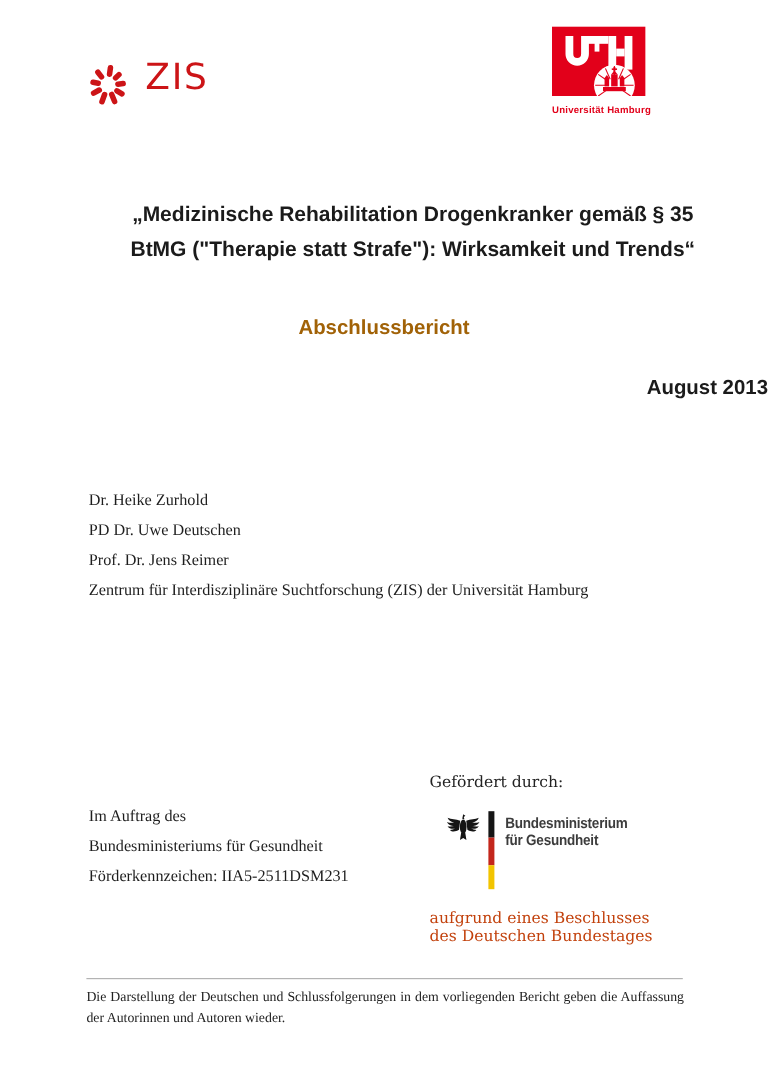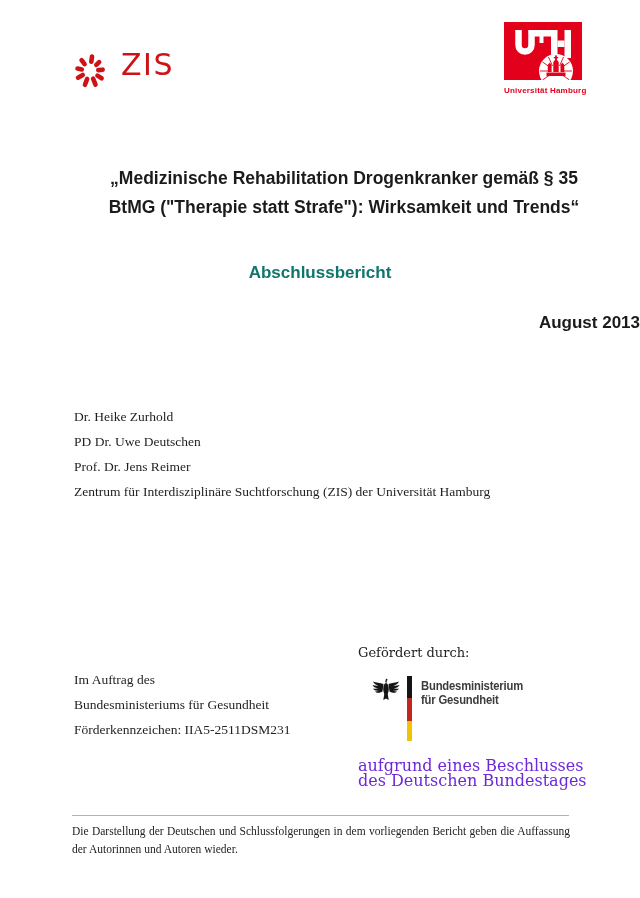--- a/index.html
+++ b/index.html
@@ -14,7 +14,7 @@
     font-family:"DejaVu Sans",sans-serif;font-size:30px;line-height:30px;
     color:#cc1417;letter-spacing:1.5px;
   }
-  .uhh-logo{position:absolute;left:504px;top:22px;width:78px;text-align:right;}
+  .uhh-logo{position:absolute;left:460px;top:22px;width:78px;text-align:right;}
   .uhh-caption{
     font-family:"Liberation Sans",sans-serif;font-weight:bold;font-size:8px;
     color:#e2001a;margin-top:2px;letter-spacing:0.2px;white-space:nowrap;

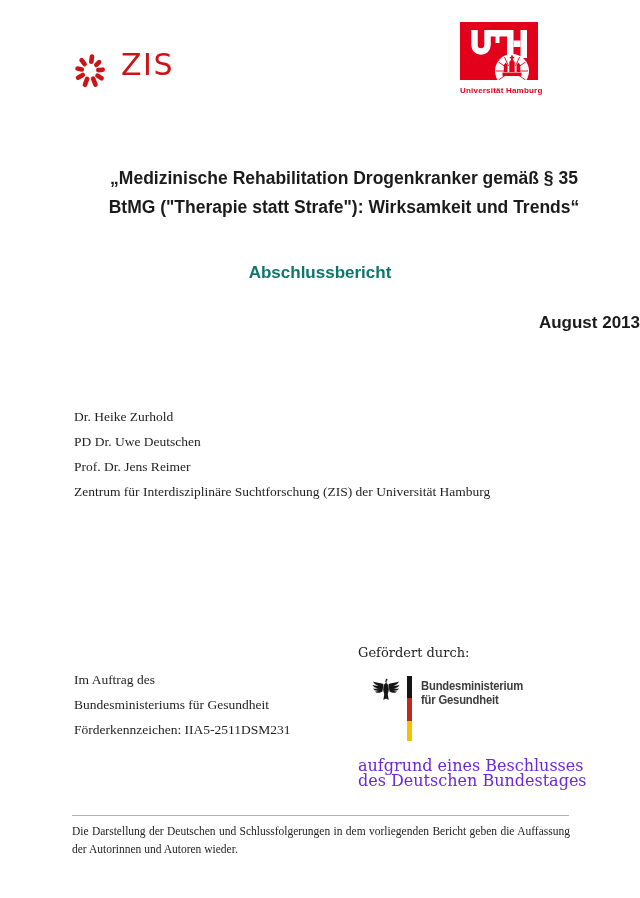--- a/index.html
+++ b/index.html
@@ -28,7 +28,7 @@
   }
   .subtitle{
     position:absolute;left:0;right:0;top:263px;text-align:center;
-    font-family:"Liberation Sans",sans-serif;font-weight:bold;font-size:17px;color:#0f766e;
+    font-family:"Liberation Sans",sans-serif;font-weight:bold;font-size:17px;color:#a16207;
   }
   .report-date{
     position:absolute;left:0;right:0;top:313px;text-align:right;

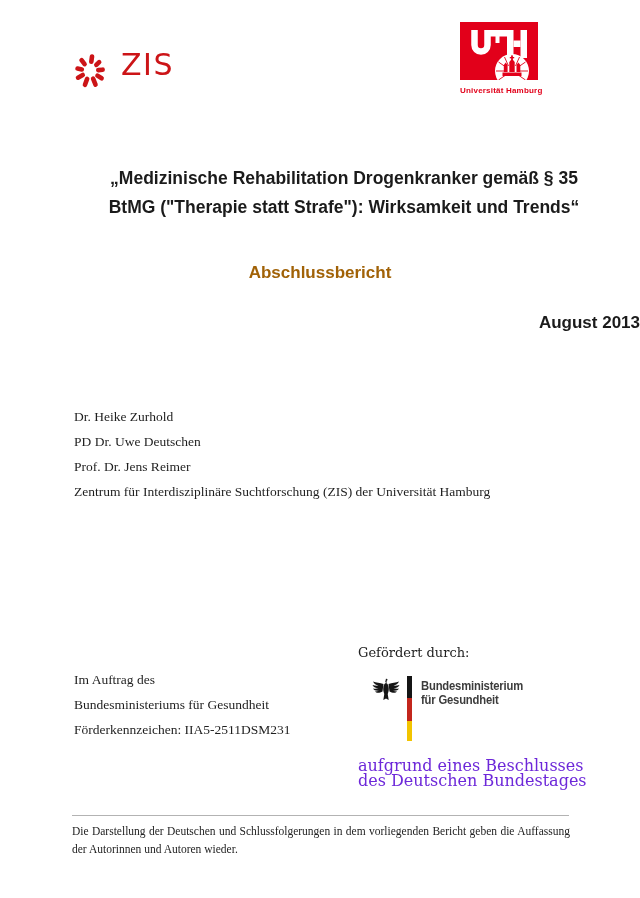--- a/index.html
+++ b/index.html
@@ -59,7 +59,7 @@
   }
   .bundestag-note{
     position:absolute;left:358px;top:758px;
-    font-family:"DejaVu Serif",serif;font-size:16px;line-height:15px;color:#6d28d9;
+    font-family:"DejaVu Serif",serif;font-size:13px;line-height:15px;color:#c2410c;
   }
 
   

